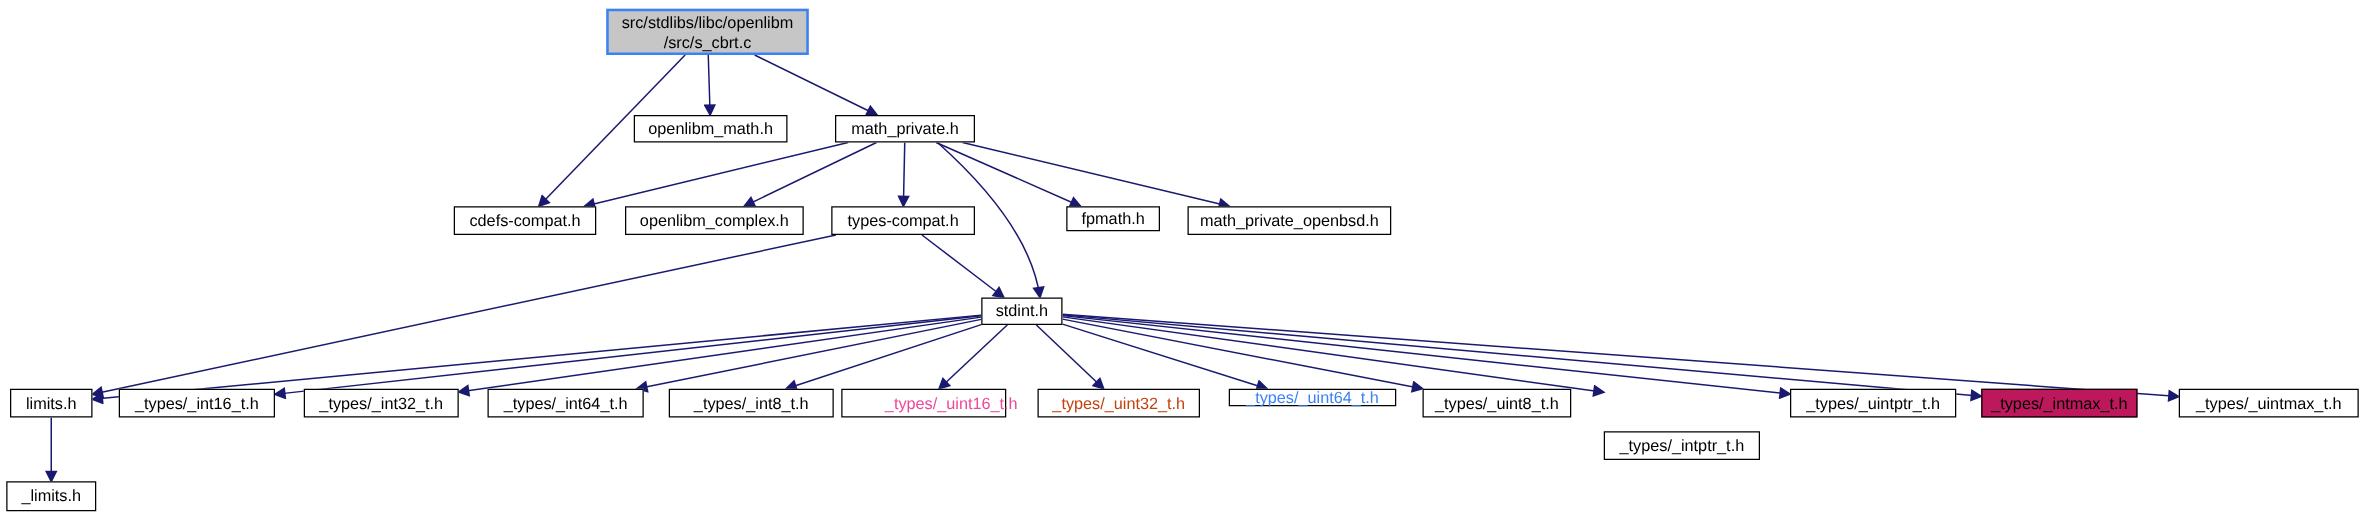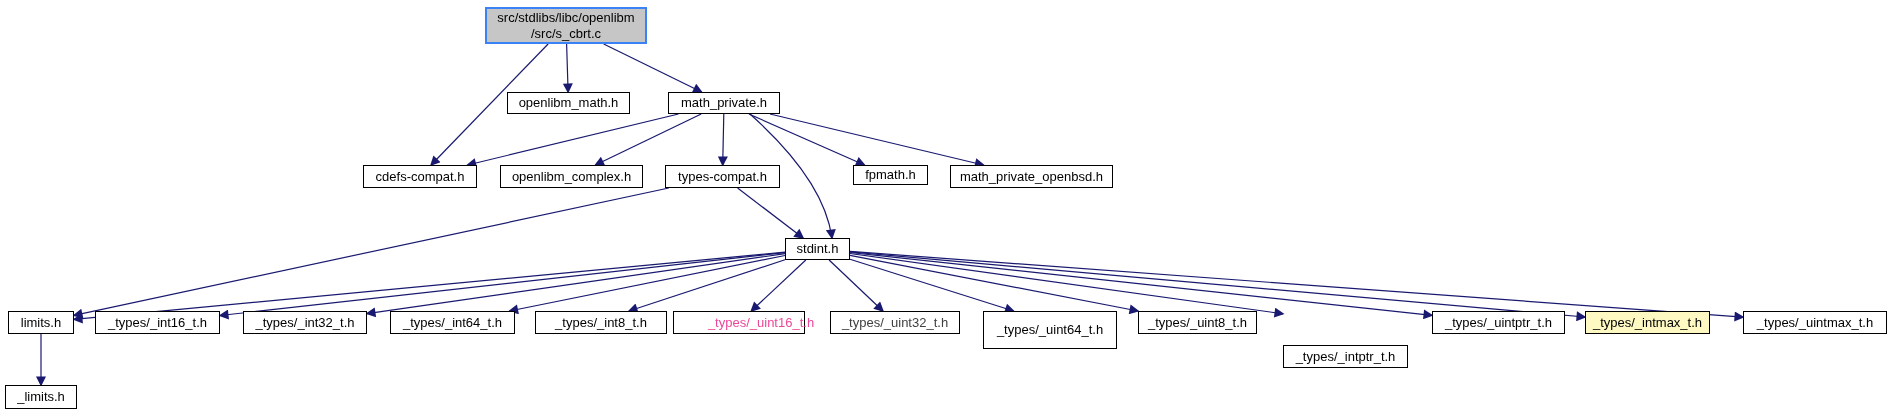--- a/index.html
+++ b/index.html
@@ -90,7 +90,7 @@
     <div class="node" style="left: 390px; top: 311px; width: 125px; height: 23px; background: rgb(255, 255, 255); color: rgb(0, 0, 0);">_types/_int64_t.h</div>
     <div class="node" style="left: 535px; top: 311px; width: 132px; height: 23px; background: rgb(255, 255, 255); color: rgb(0, 0, 0);">_types/_int8_t.h</div>
     <div class="node" style="left: 673px; top: 311px; width: 132px; height: 23px; background: rgb(255, 255, 255); color: #ec4899; padding-left: 44px;">_types/_uint16_t.h</div>
-    <div class="node" style="left: 830px; top: 311px; width: 130px; height: 23px; background: rgb(255, 255, 255); color: #404040;">_types/_uint32_t.h</div>
+    <div class="node" style="left: 830px; top: 311px; width: 130px; height: 23px; background: rgb(255, 255, 255); color: #c2410c;">_types/_uint32_t.h</div>
     <div class="node" style="left: 983px; top: 311px; width: 134px; height: 38px; background: rgb(255, 255, 255); color: #000000;">_types/_uint64_t.h</div>
     <div class="node" style="left: 1138px; top: 311px; width: 119px; height: 23px; background: rgb(255, 255, 255); color: rgb(0, 0, 0);">_types/_uint8_t.h</div>
     <div class="node" style="left: 1283px; top: 311px; width: 125px; height: 23px; background: rgb(255, 255, 255); color: rgb(0, 0, 0); margin-top: 34px;">_types/_intptr_t.h</div>

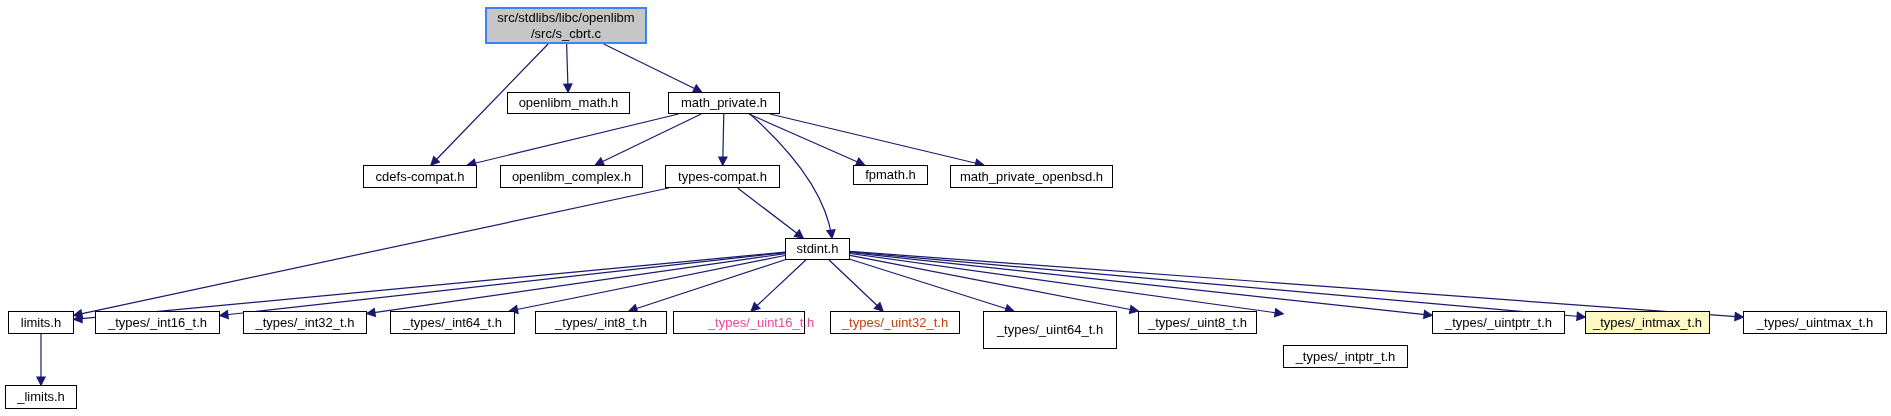--- a/index.html
+++ b/index.html
@@ -91,7 +91,7 @@
     <div class="node" style="left: 535px; top: 311px; width: 132px; height: 23px; background: rgb(255, 255, 255); color: rgb(0, 0, 0);">_types/_int8_t.h</div>
     <div class="node" style="left: 673px; top: 311px; width: 132px; height: 23px; background: rgb(255, 255, 255); color: #ec4899; padding-left: 44px;">_types/_uint16_t.h</div>
     <div class="node" style="left: 830px; top: 311px; width: 130px; height: 23px; background: rgb(255, 255, 255); color: #c2410c;">_types/_uint32_t.h</div>
-    <div class="node" style="left: 983px; top: 311px; width: 134px; height: 38px; background: rgb(255, 255, 255); color: #000000;">_types/_uint64_t.h</div>
+    <div class="node" style="left: 983px; top: 311px; width: 134px; height: 14px; background: rgb(255, 255, 255); color: #3b82f6;">_types/_uint64_t.h</div>
     <div class="node" style="left: 1138px; top: 311px; width: 119px; height: 23px; background: rgb(255, 255, 255); color: rgb(0, 0, 0);">_types/_uint8_t.h</div>
     <div class="node" style="left: 1283px; top: 311px; width: 125px; height: 23px; background: rgb(255, 255, 255); color: rgb(0, 0, 0); margin-top: 34px;">_types/_intptr_t.h</div>
     <div class="node" style="left: 1432px; top: 311px; width: 133px; height: 23px; background: rgb(255, 255, 255); color: rgb(0, 0, 0);">_types/_uintptr_t.h</div>

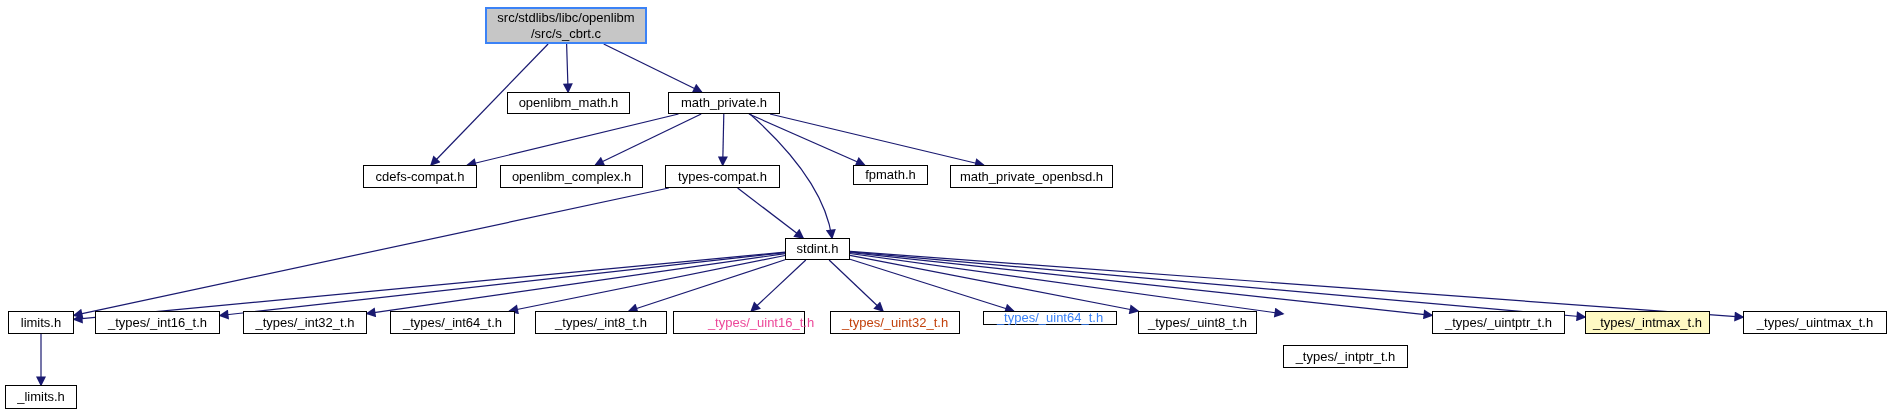--- a/index.html
+++ b/index.html
@@ -95,7 +95,7 @@
     <div class="node" style="left: 1138px; top: 311px; width: 119px; height: 23px; background: rgb(255, 255, 255); color: rgb(0, 0, 0);">_types/_uint8_t.h</div>
     <div class="node" style="left: 1283px; top: 311px; width: 125px; height: 23px; background: rgb(255, 255, 255); color: rgb(0, 0, 0); margin-top: 34px;">_types/_intptr_t.h</div>
     <div class="node" style="left: 1432px; top: 311px; width: 133px; height: 23px; background: rgb(255, 255, 255); color: rgb(0, 0, 0);">_types/_uintptr_t.h</div>
-    <div class="node" style="left: 1585px; top: 311px; width: 125px; height: 23px; background: #fef9c3; color: rgb(0, 0, 0);">_types/_intmax_t.h</div>
+    <div class="node" style="left: 1585px; top: 311px; width: 125px; height: 23px; background: #be185d; color: rgb(0, 0, 0);">_types/_intmax_t.h</div>
     <div class="node" style="left: 1743px; top: 311px; width: 144px; height: 23px; background: rgb(255, 255, 255); color: rgb(0, 0, 0);">_types/_uintmax_t.h</div>
     <div class="node" style="left: 5px; top: 385px; width: 72px; height: 24px; background: rgb(255, 255, 255); color: rgb(0, 0, 0);">_limits.h</div>
   </div>

